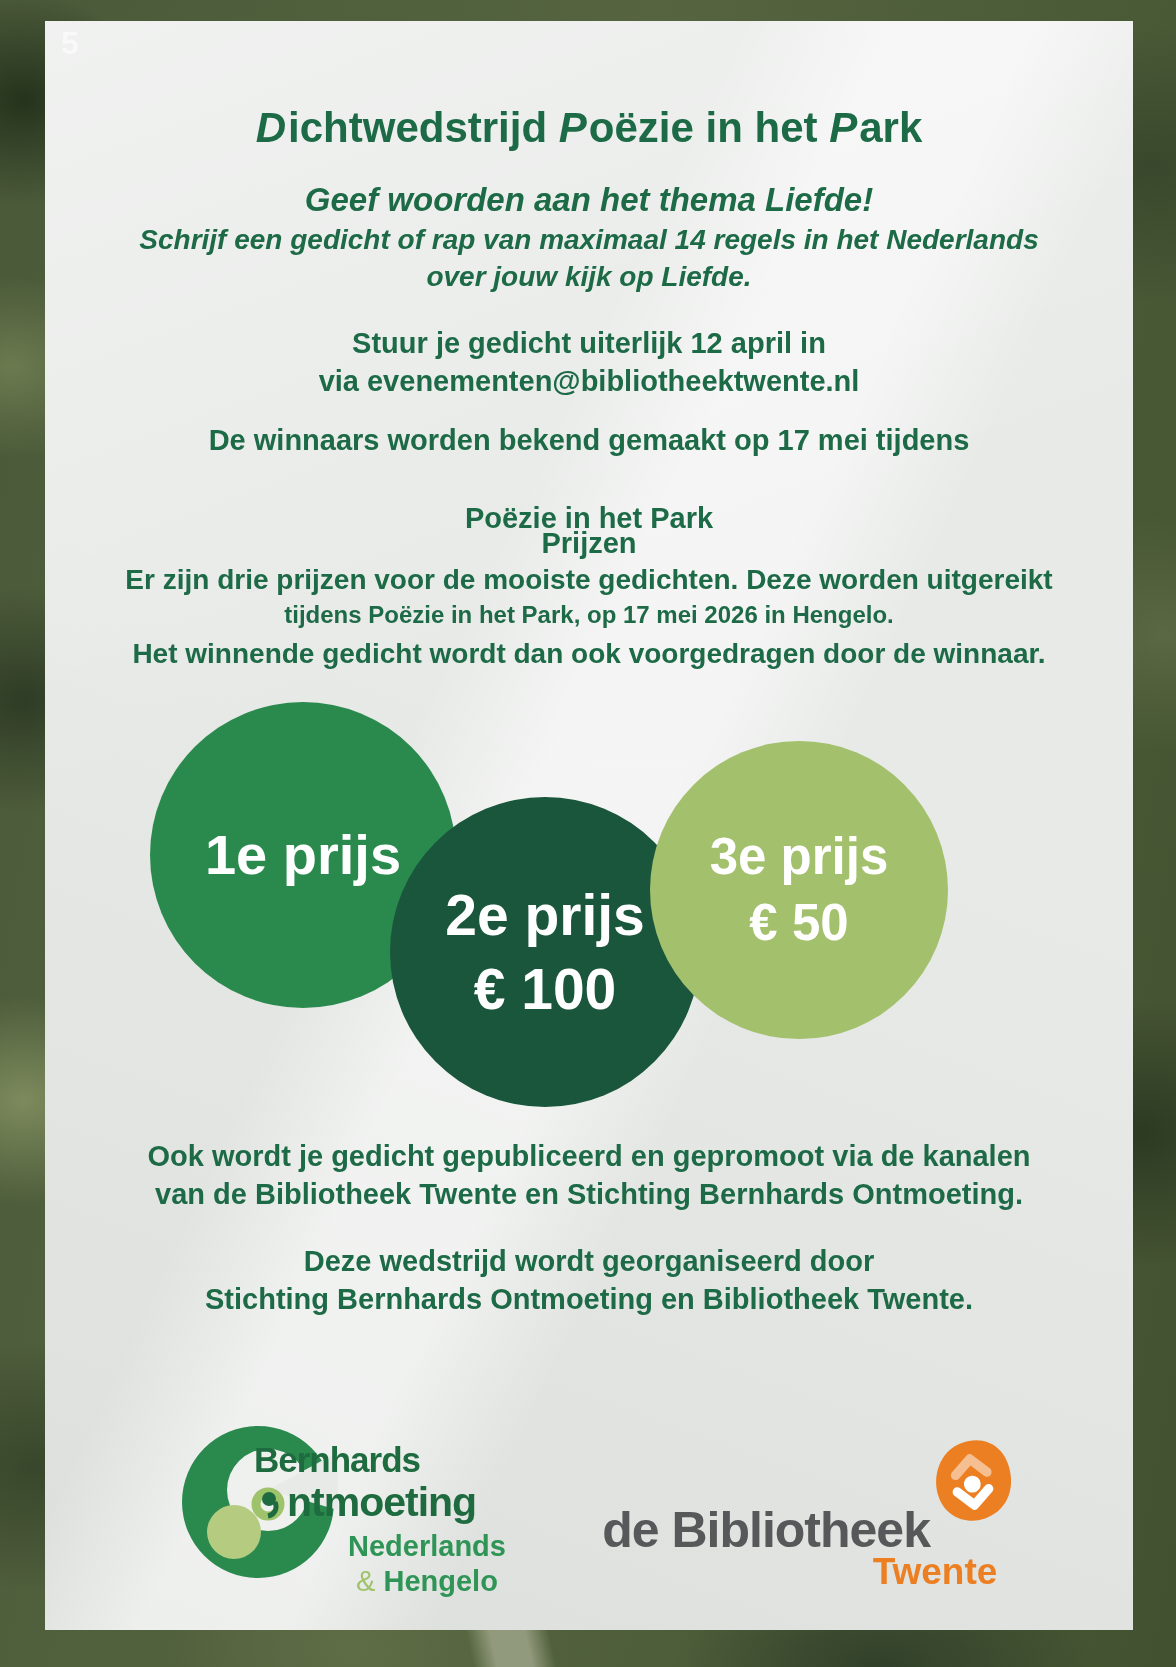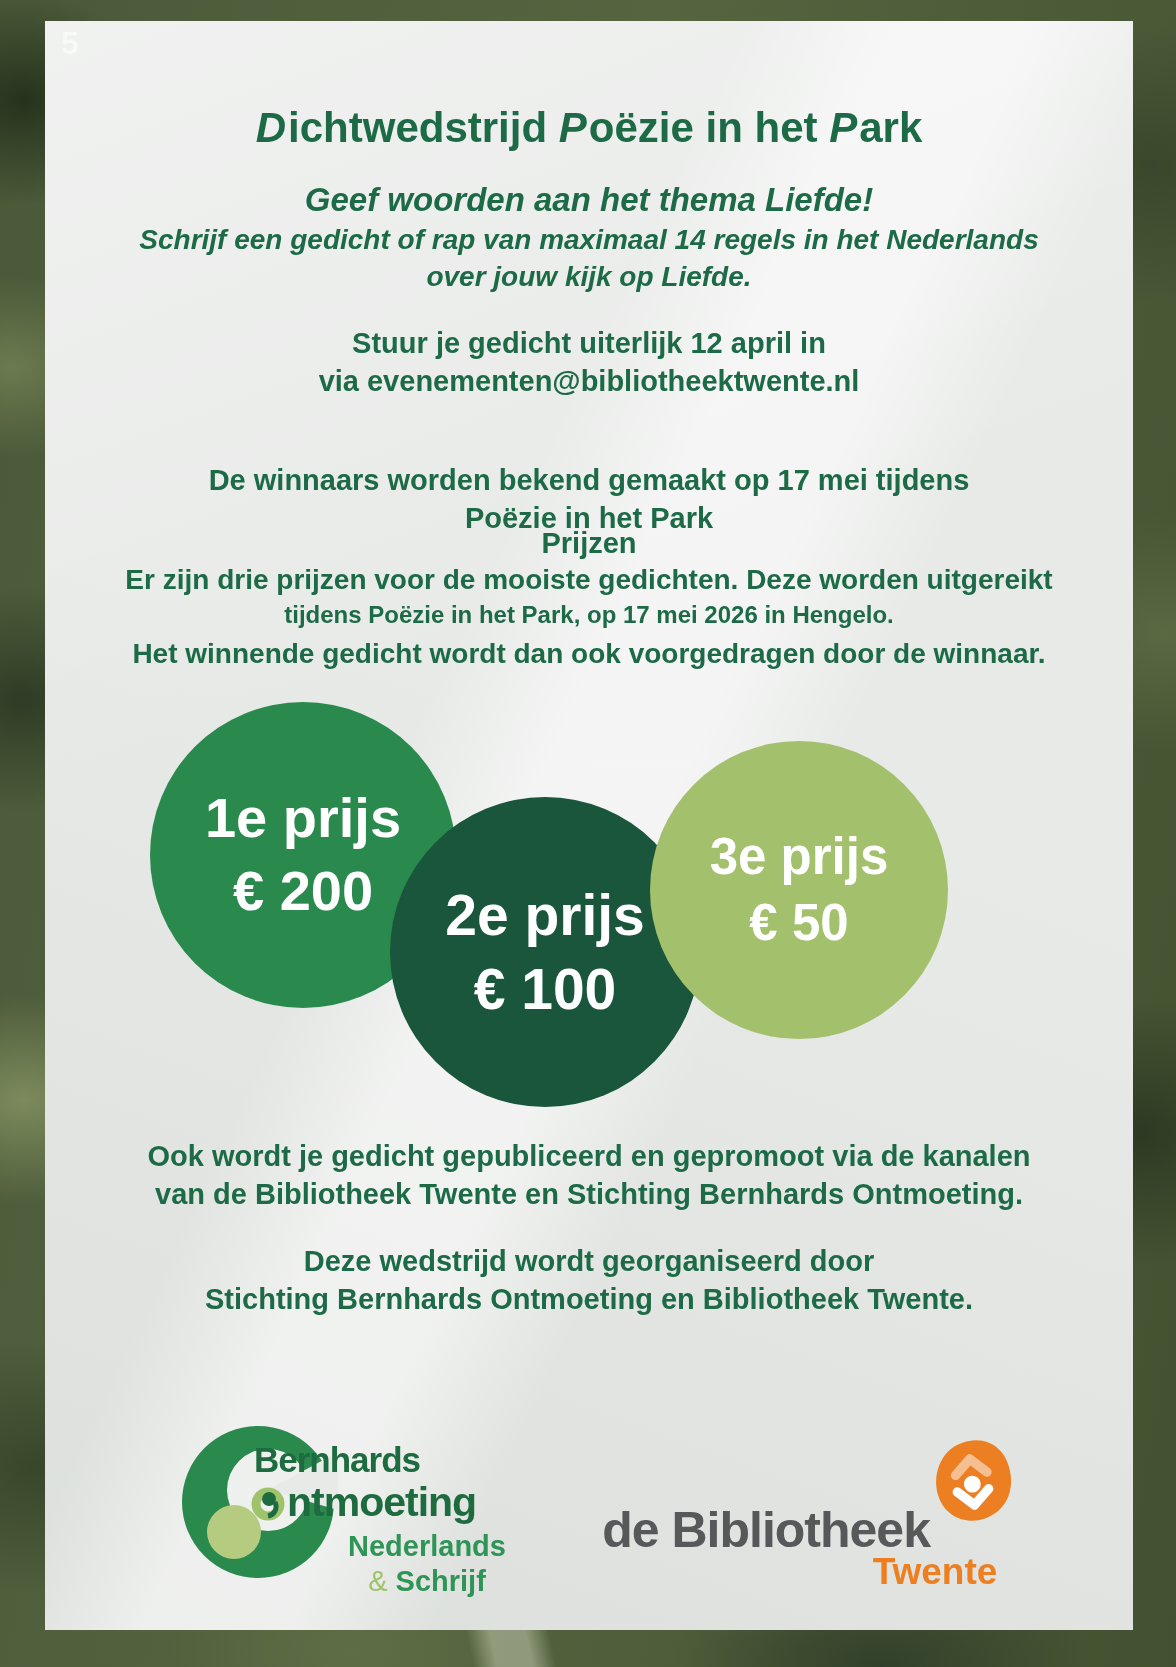--- a/index.html
+++ b/index.html
@@ -41,7 +41,7 @@
   .i3{top:240px;font-size:28px;}
   .s1{top:306px;font-size:29px;}
   .s2{top:344px;font-size:29px;}
-  .a1{top:403px;font-size:29px;margin-top:40px;}
+  .a1{top:403px;font-size:29px;}
   .a2{top:441px;font-size:29px;margin-top:40px;}
   .p0{top:506px;font-size:29px;}
   .p1{top:543px;font-size:28px;}

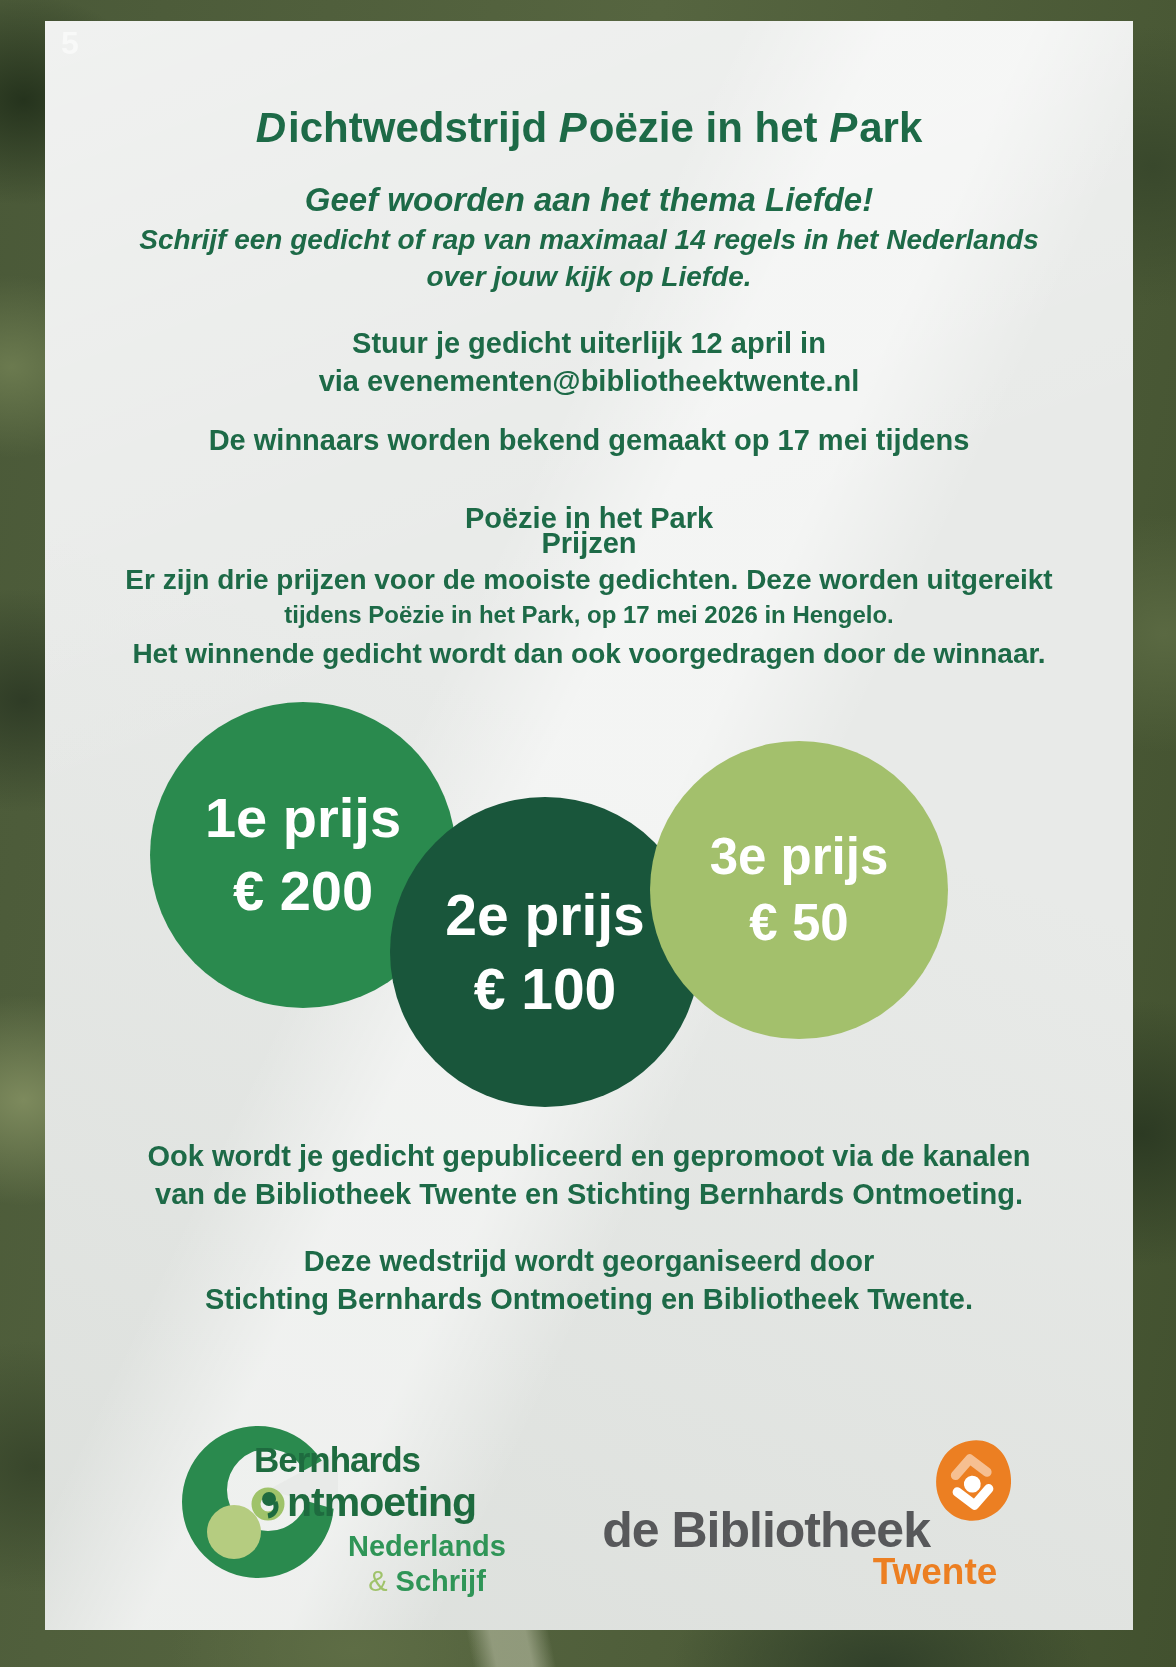--- a/index.html
+++ b/index.html
@@ -98,7 +98,6 @@
 
   <div class="circle c1" style="background-color: rgb(42, 138, 78);">
     <span>1e prijs</span>
-    <span>€ 200</span>
   </div>
   <div class="circle c2" style="background-color: rgb(25, 86, 59);">
     <span>2e prijs</span>

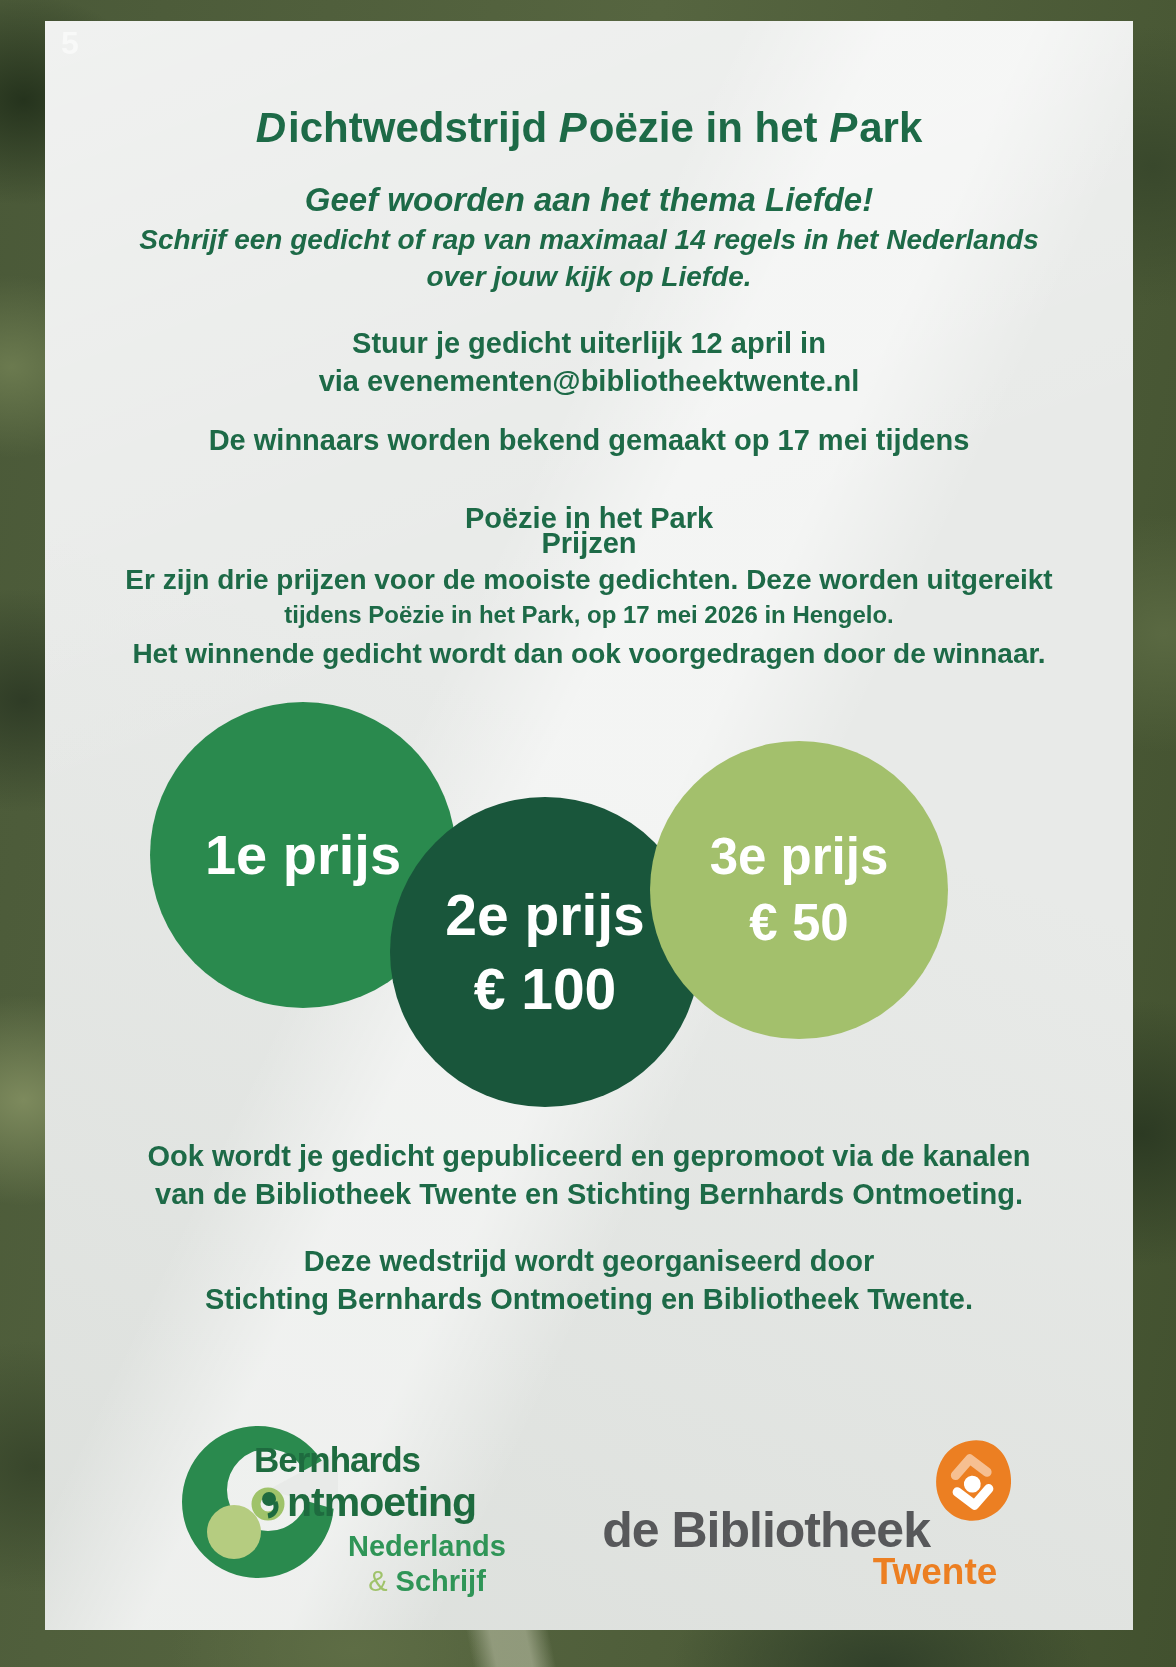--- a/index.html
+++ b/index.html
@@ -131,7 +131,7 @@
     </div>
     <div class="bern-sub">
       <div class="l1">Nederlands</div>
-      <div class="l2"><span class="amp">&amp;</span><span> Schrijf</span></div>
+      <div class="l2"><span class="amp">&amp;</span><span> Hengelo</span></div>
     </div>
   </div>
 

